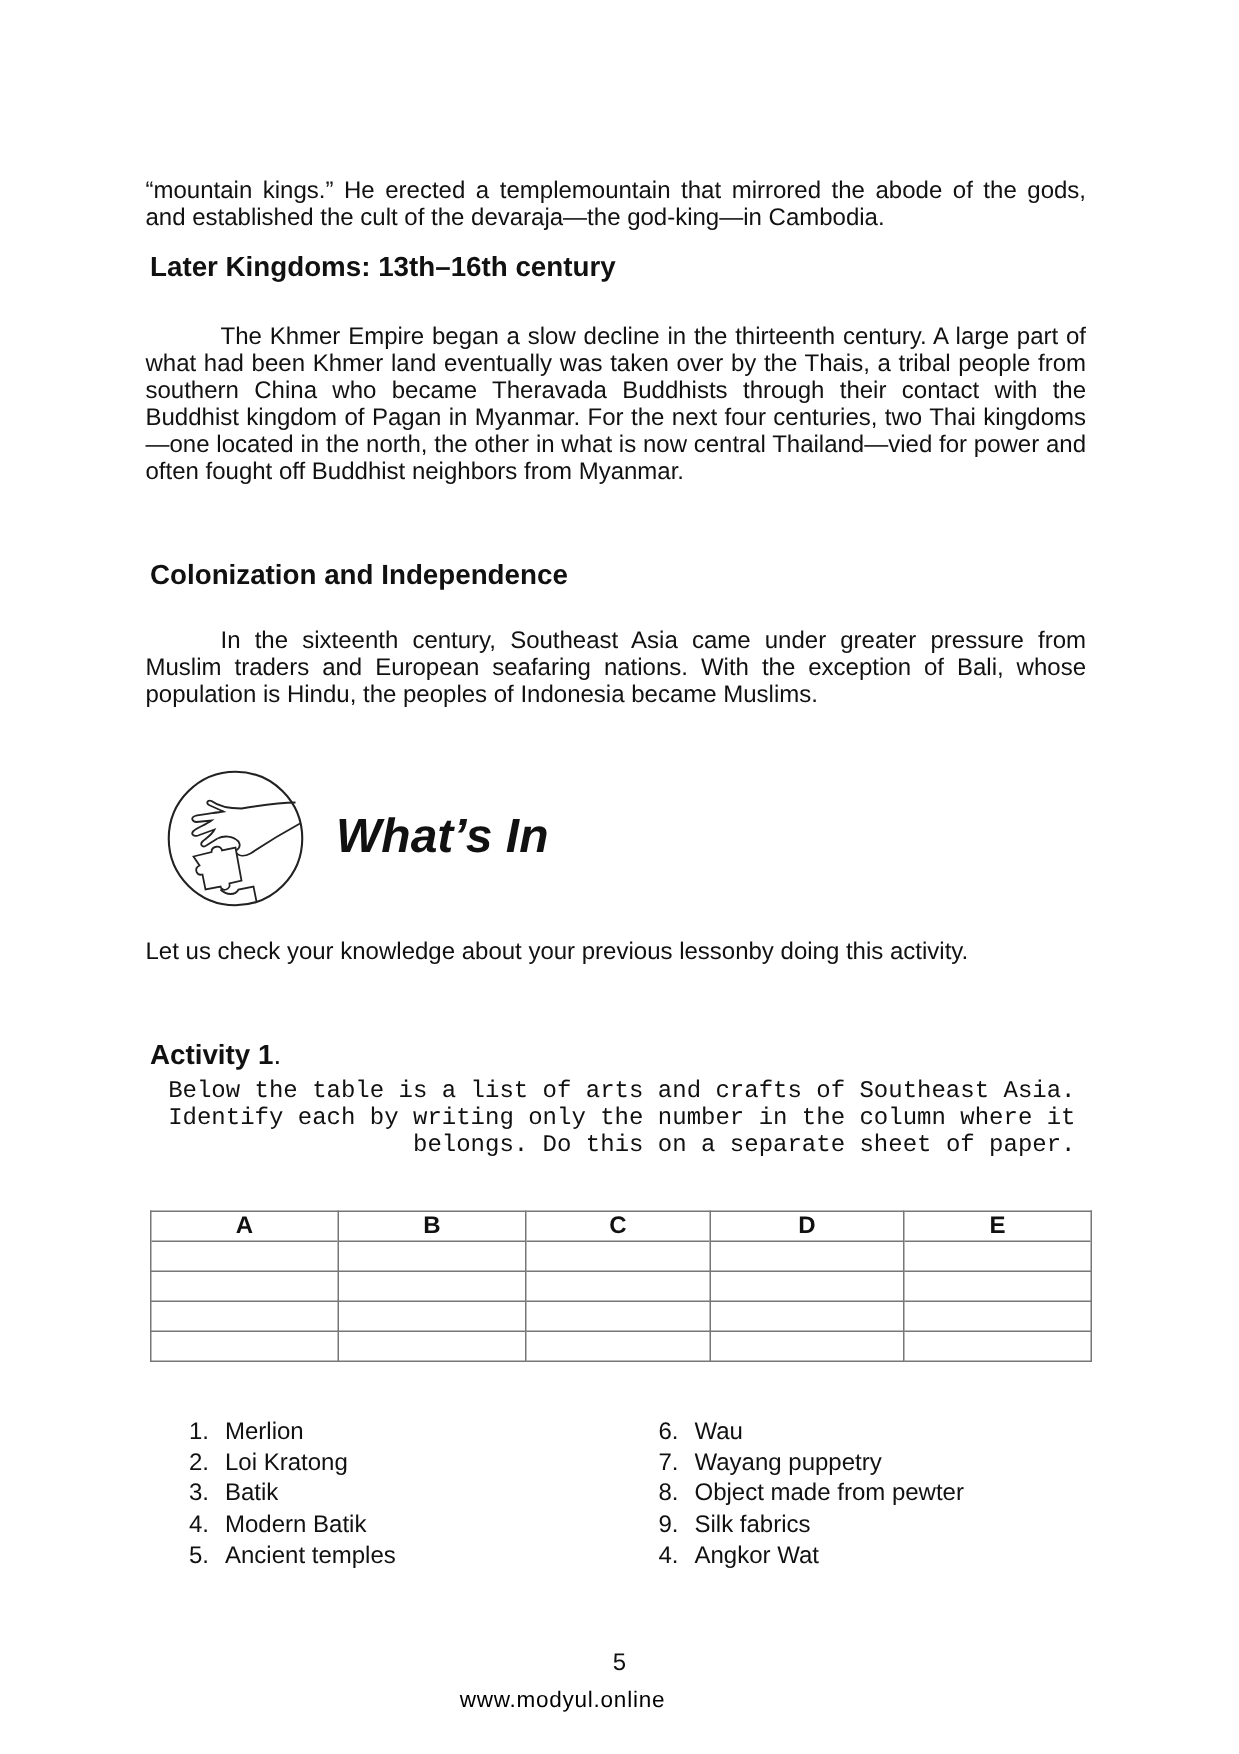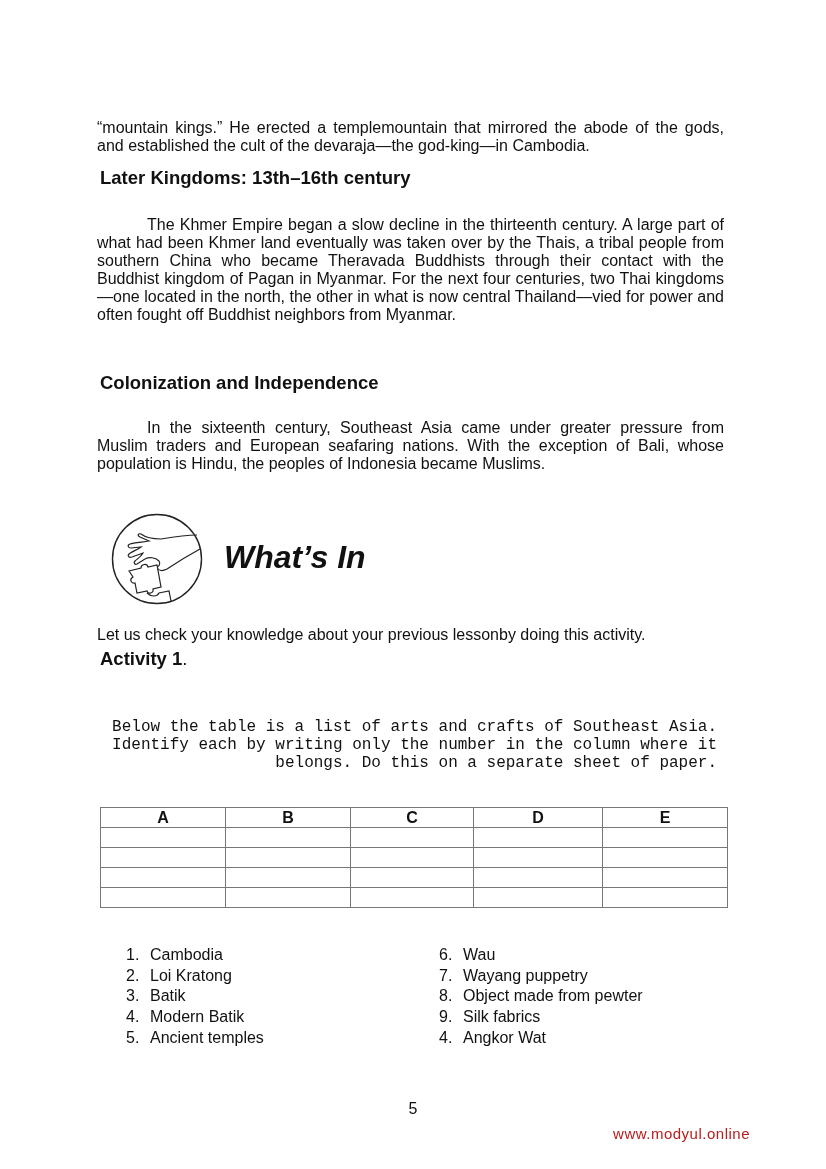--- a/index.html
+++ b/index.html
@@ -46,7 +46,7 @@
 
 <div class="p" style="top:626px; text-align:left;">Let us check your knowledge about your previous lessonby doing this activity.</div>
 
-<div class="h" style="top:648px;">
+<div class="h" style="top:692px;">
   <span>Activity 1</span><span style="font-weight:normal;">.</span>
 </div>
 

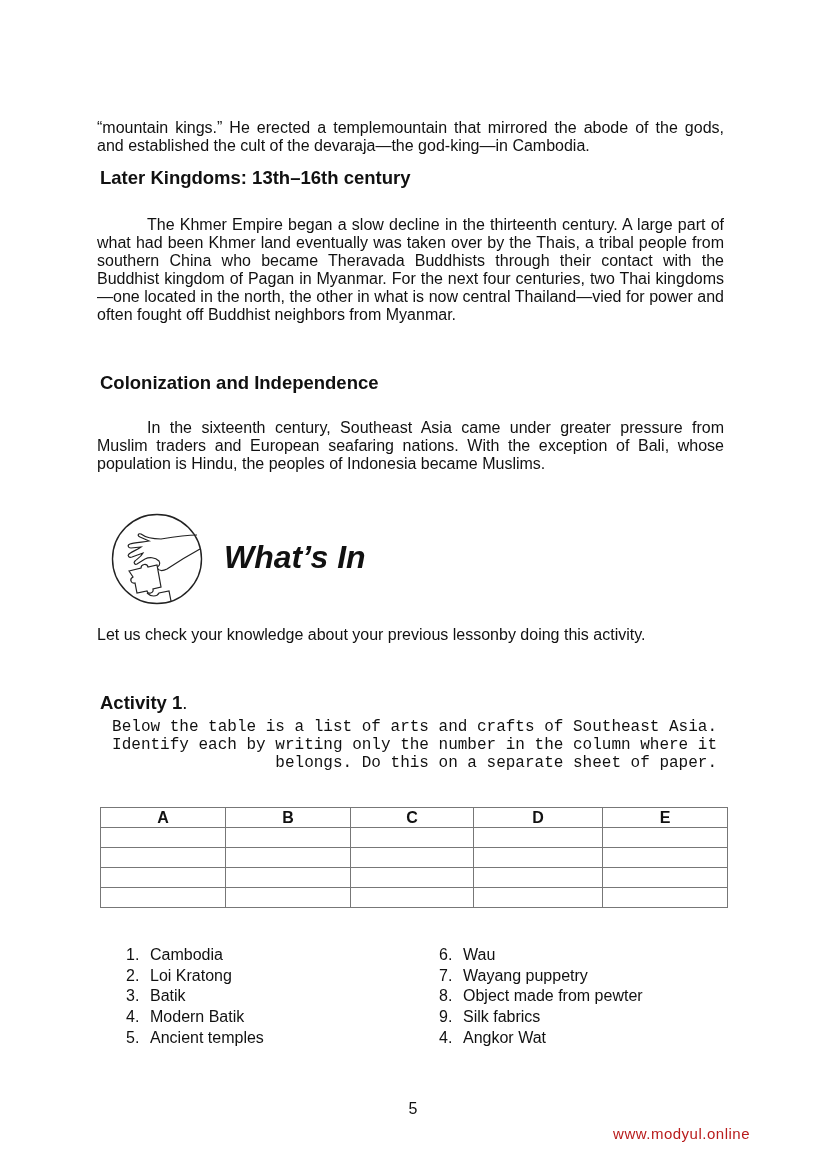--- a/index.html
+++ b/index.html
@@ -102,7 +102,7 @@
 <div class="list" style="left:126px;">
   <div class="item">
       <span class="num">1.</span>
-      <span>Cambodia</span>
+      <span>Merlion</span>
     </div>
   <div class="item">
       <span class="num">2.</span>

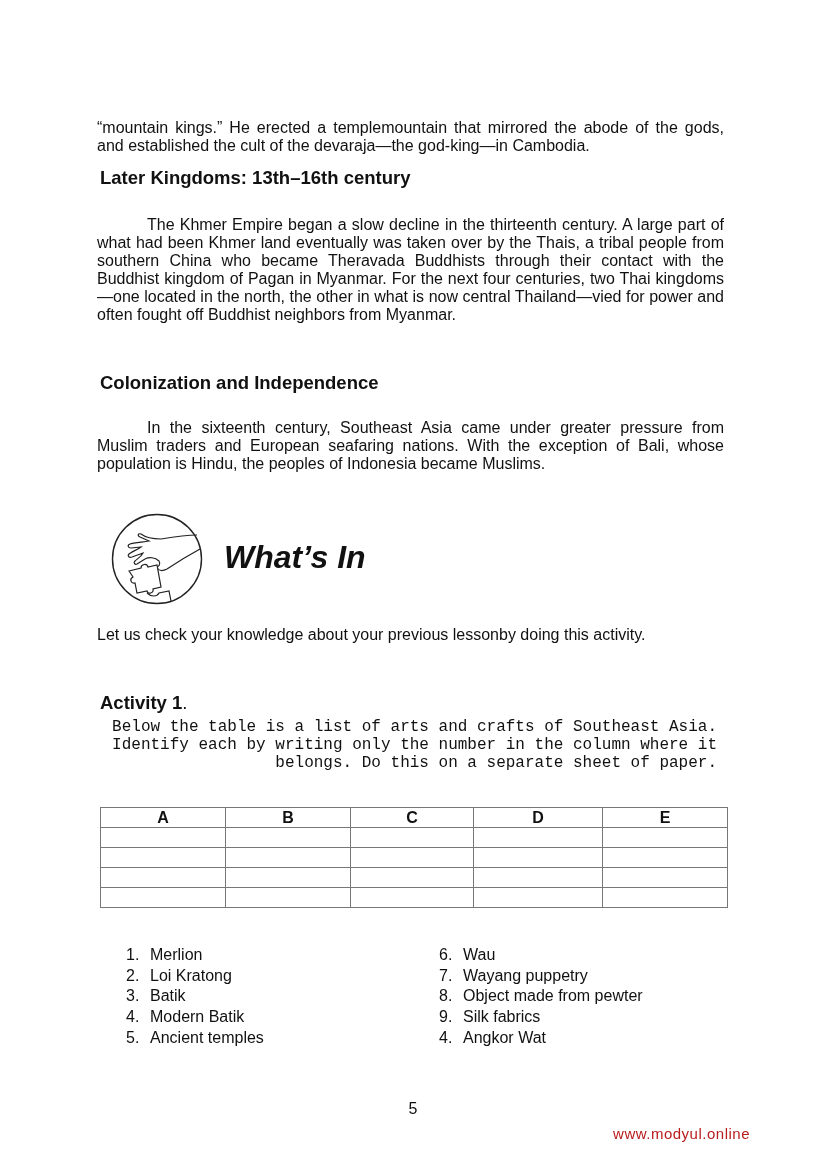--- a/index.html
+++ b/index.html
@@ -19,7 +19,7 @@
   .list .num { width:24px; }
   .list.right .num { width:24px; }
   .pagenum { position:absolute; left:0; width:826px; top:1100px; text-align:center; font-size:16px; }
-  .watermark { position:absolute; left:0; width:750px; top:1125px; text-align:right; font-size:15px; color:#b91c1c; letter-spacing:0.5px; }
+  .watermark { position:absolute; left:0; width:750px; top:1125px; text-align:center; font-size:15px; color:#000000; letter-spacing:0.5px; }
 </style>
 </head>
 <body>

